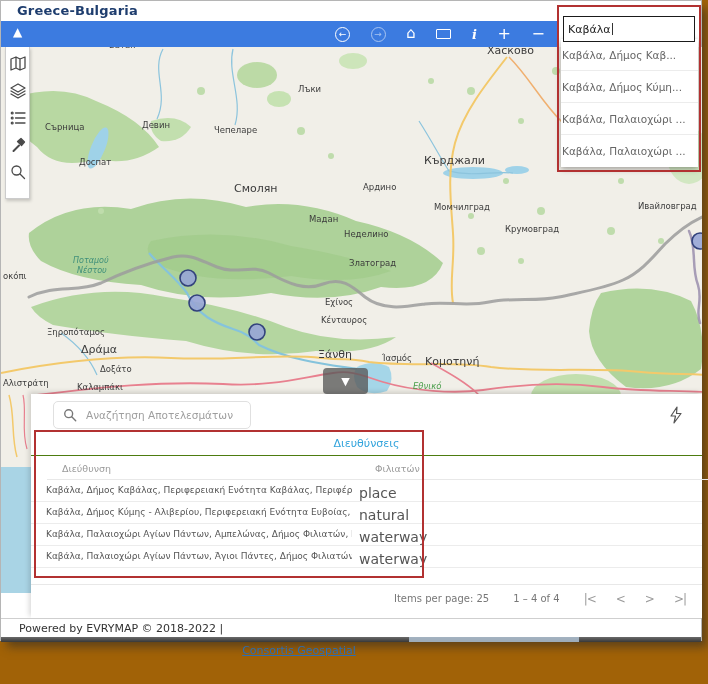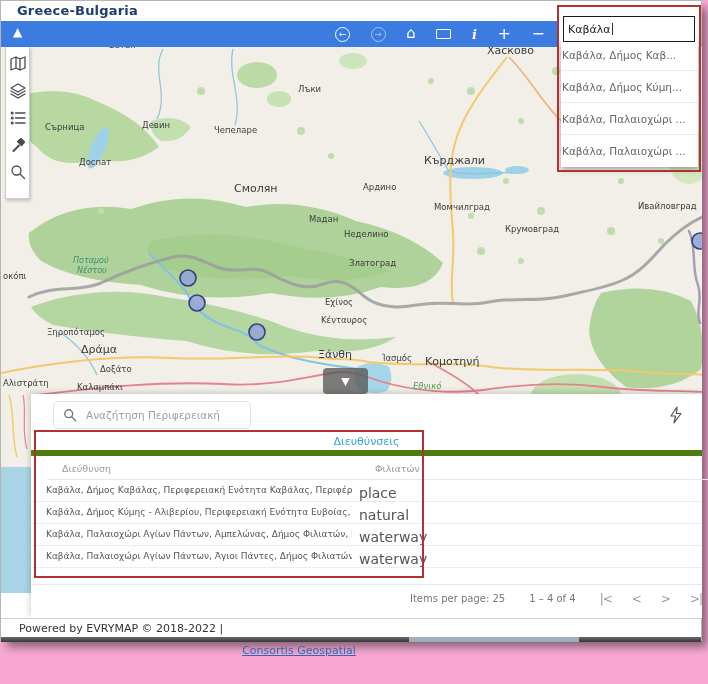--- a/index.html
+++ b/index.html
@@ -4,7 +4,7 @@
 <style>
   * { margin:0; padding:0; box-sizing:border-box; }
   body { font-family:"DejaVu Sans", sans-serif; background:#fff; }
-  .stage { position:relative; width:708px; height:684px; background:#f9a8d4; overflow:hidden; }
+  .stage { position:relative; width:708px; height:684px; background:#a16207; overflow:hidden; }
   .app { position:absolute; left:0; top:0; width:702px; height:641px; background:#fff;
          border:1px solid #b5b5b5; box-shadow:6px 7px 9px -1px rgba(40,40,40,.55); }
 

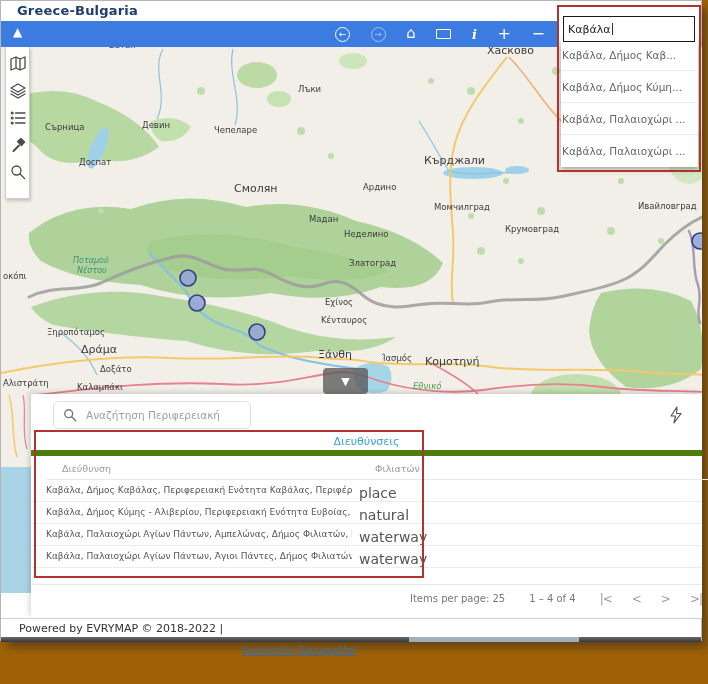--- a/index.html
+++ b/index.html
@@ -268,7 +268,7 @@
           <circle cx="6.5" cy="6.5" r="4.5"></circle>
             <path d="M10,10 L14.5,14.5"></path>
         </svg>
-        <span class="ph">Αναζήτηση Περιφερειακή</span>
+        <span class="ph">Αναζήτηση Αποτελεσμάτων</span>
       </div>
       <span class="flash-btn">
         <svg width="16" height="18" viewBox="0 0 16 18" style="stroke:#555;fill:none;stroke-width:1.2;stroke-linejoin:round;">

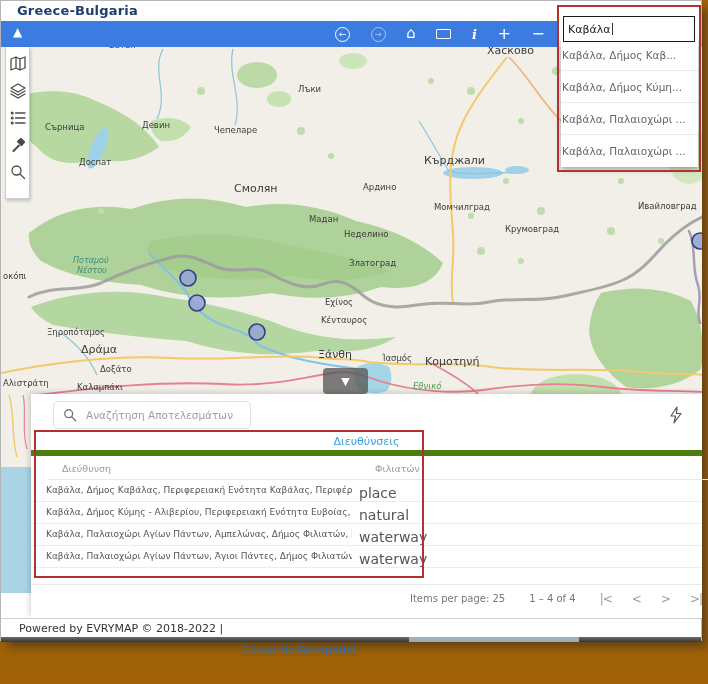--- a/index.html
+++ b/index.html
@@ -61,7 +61,7 @@
                   border-radius:5px; display:flex; align-items:center; padding:0 9px; gap:9px; background:#fff; }
   .panel-search .ph { font-size:10.5px; color:#9e9e9e; white-space:nowrap; }
   .flash-btn { position:absolute; right:18px; top:12px; width:16px; height:18px; cursor:pointer; }
-  .tab-row { position:absolute; left:0; top:38px; width:100%; height:24px; border-bottom:6px solid #4d7c0f;
+  .tab-row { position:absolute; left:0; top:38px; width:100%; height:24px; border-bottom:1px solid #4d7c0f;
              display:flex; align-items:center; justify-content:center; }
   .tab { color:#33a4dc; font-size:11px; cursor:pointer; }
   .thead { position:absolute; left:16px; top:62px; width:100%; height:24px; border-bottom:1px solid #e8e8e8; }

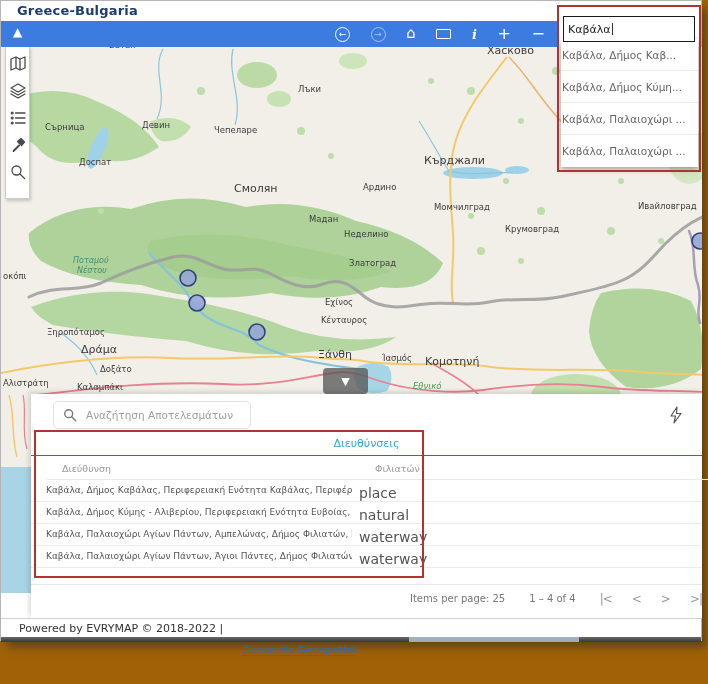--- a/index.html
+++ b/index.html
@@ -74,7 +74,7 @@
   .red-box-table { position:absolute; left:3px; top:36px; width:390px; height:148px;
                    border:2px solid #b23131; z-index:5; pointer-events:none; }
   .pagination { position:absolute; left:0; right:0; bottom:6px; height:28px; border-top:1px solid #e8e8e8;
-                display:flex; align-items:center; justify-content:flex-end; gap:24px; 
+                display:flex; align-items:center; justify-content:flex-end; gap:24px; padding-right:16px;
                 font-size:10px; color:#777; }
   .pnav { display:flex; gap:20px; color:#9a9a9a; font-size:12px; }
   .pnav span { cursor:pointer; letter-spacing:-1px; }

